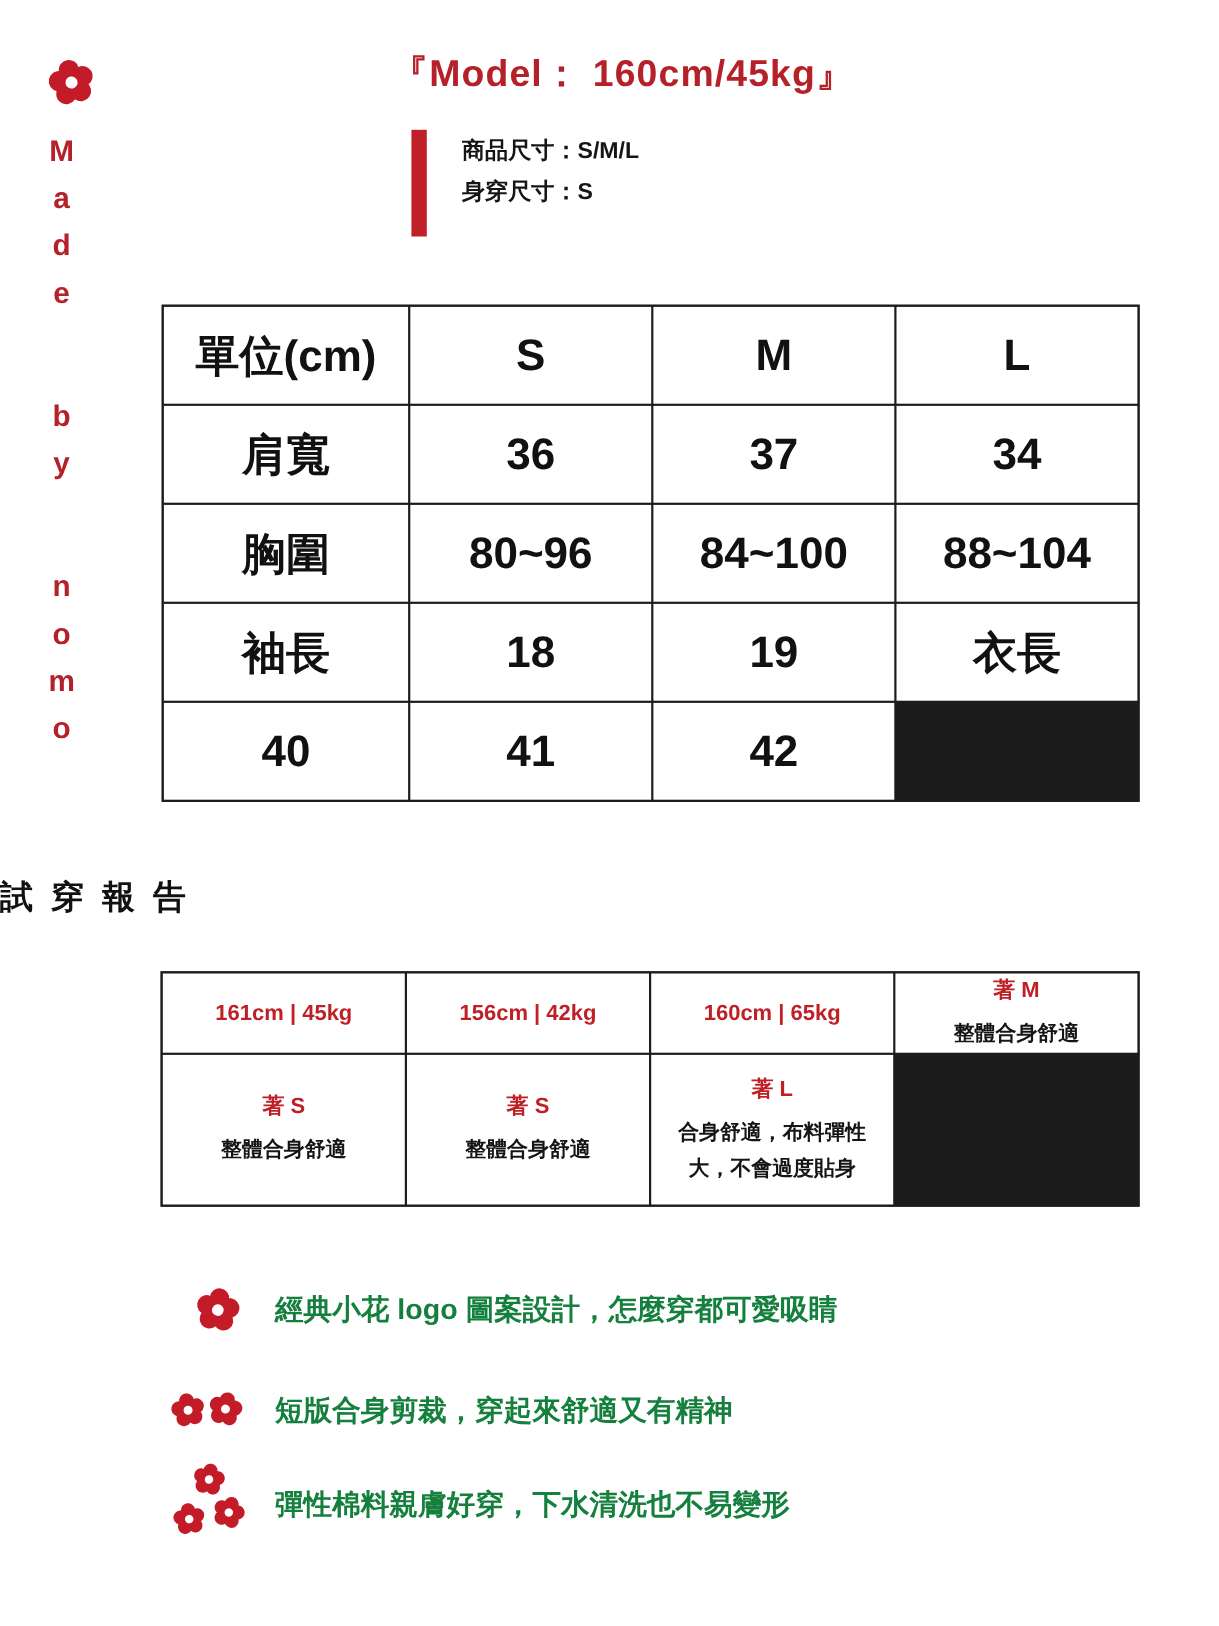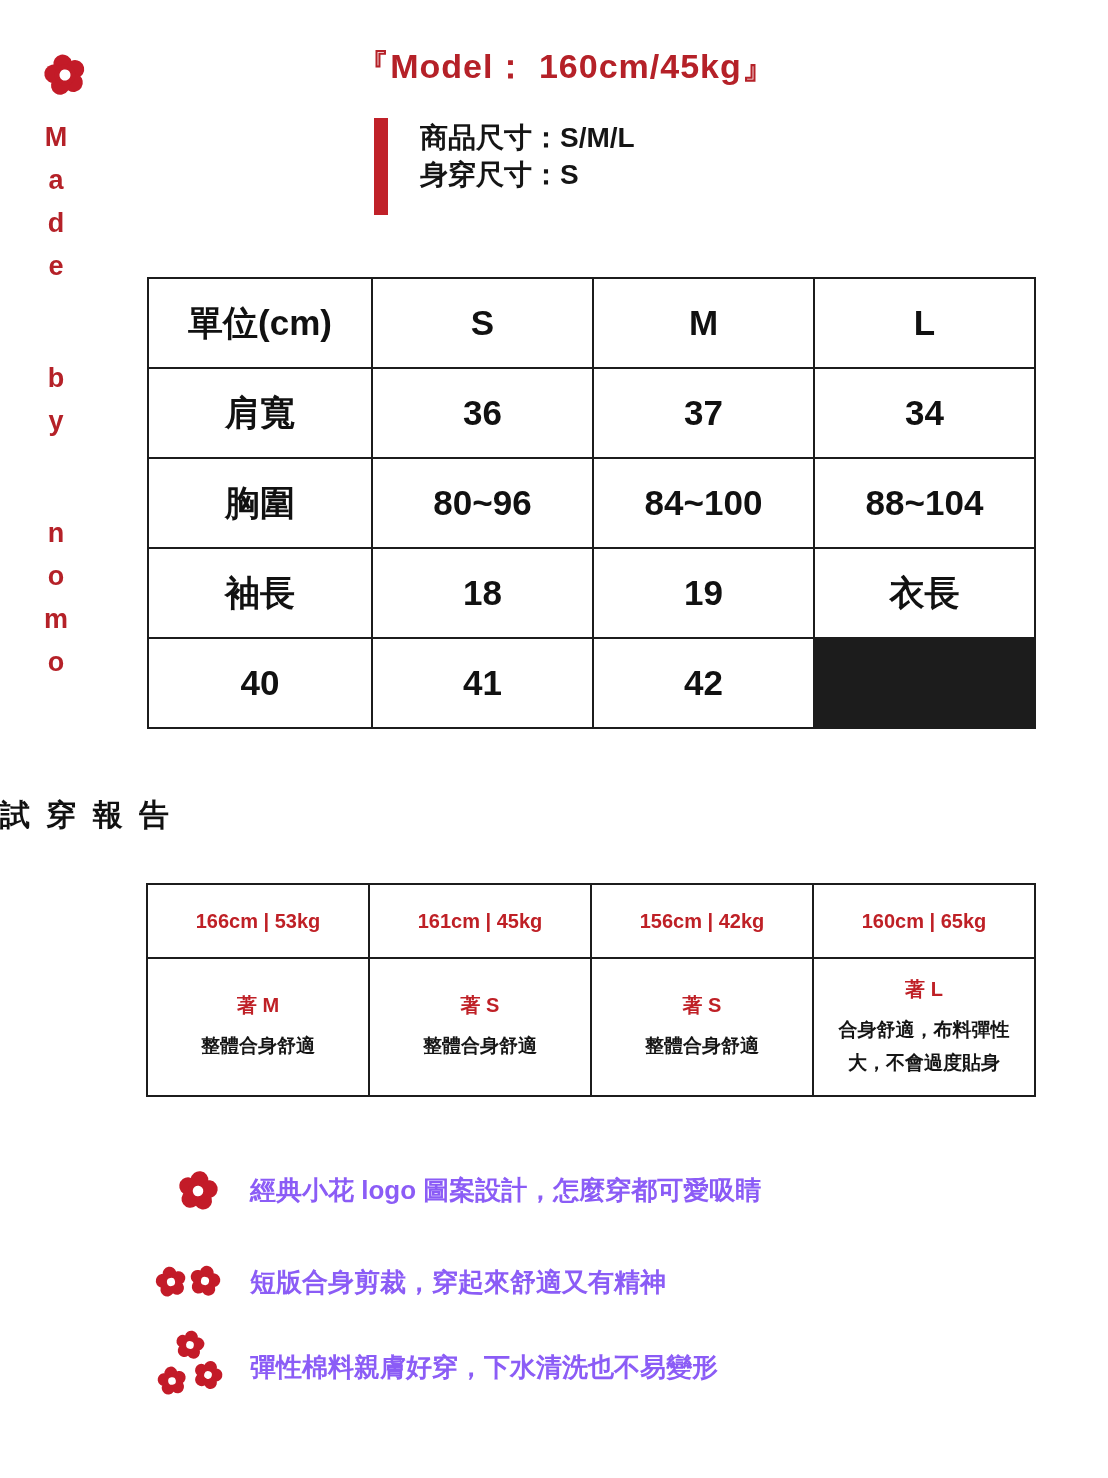--- a/index.html
+++ b/index.html
@@ -33,7 +33,7 @@
   .product-info { position:absolute; left:374px; top:118px; display:flex; }
   .red-bar { width:14px; height:97px; background:#c02129; }
   .info-lines { margin-left:32px; padding-top:1px; }
-  .info-line { font-size:28px; font-weight:bold; color:#151515; line-height:37px; white-space:pre; }
+  .info-line { font-size:21px; font-weight:bold; color:#151515; line-height:37px; white-space:pre; }
 
   
   .size-table {

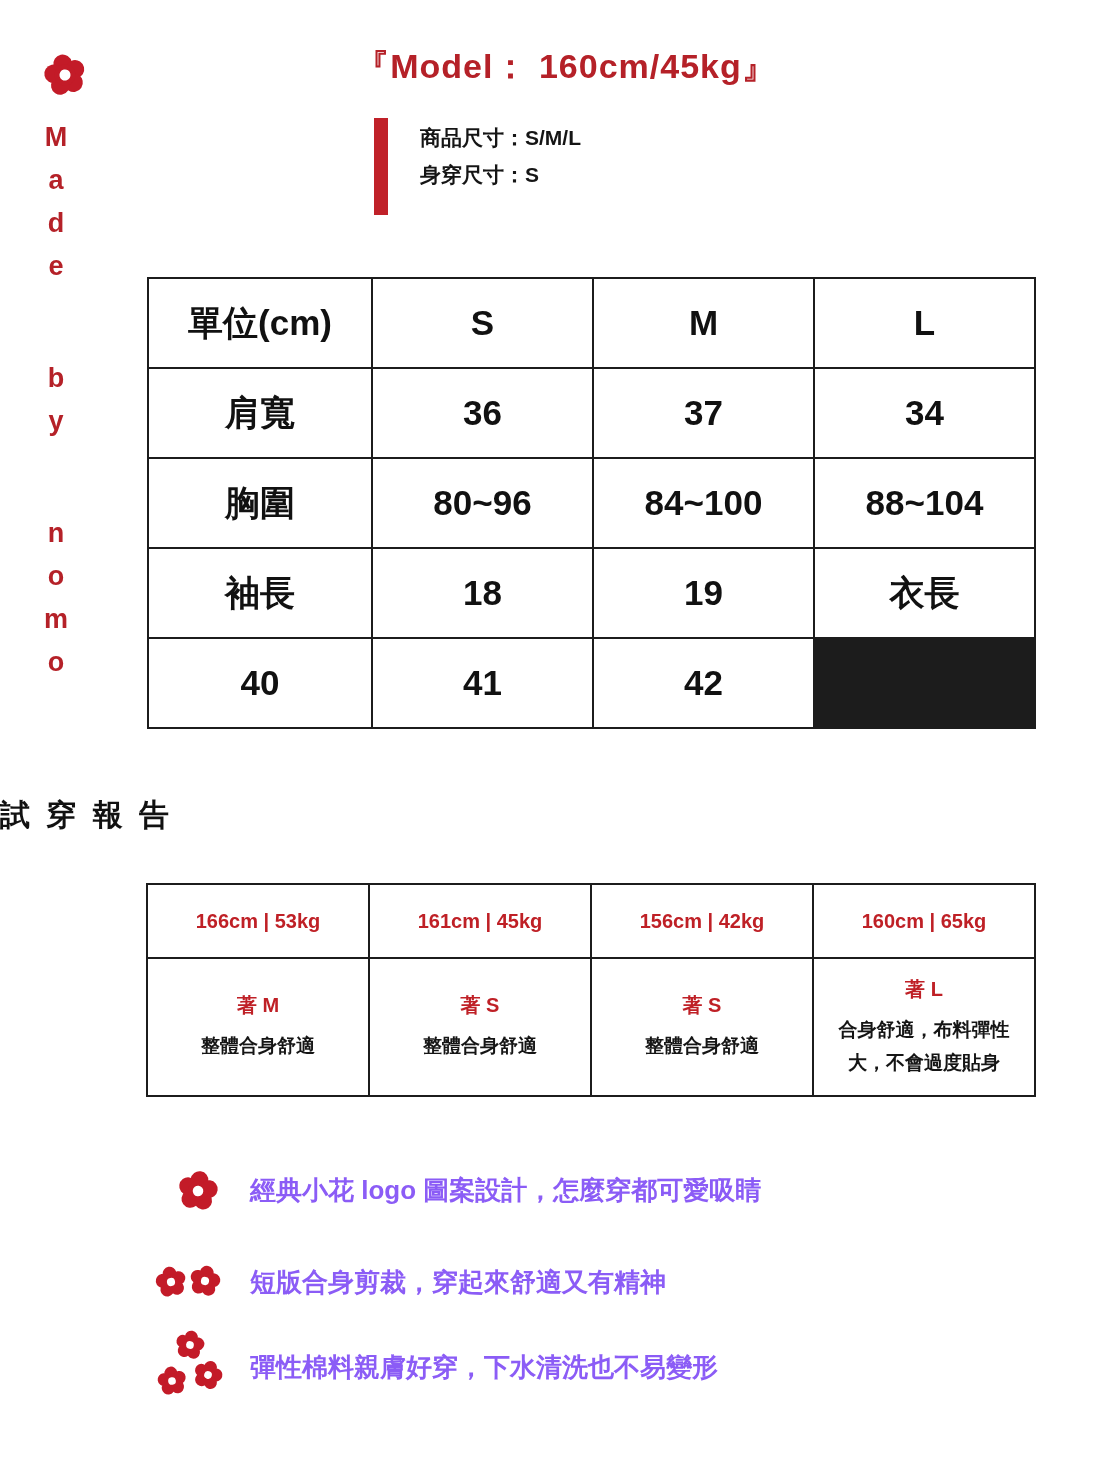--- a/index.html
+++ b/index.html
@@ -44,7 +44,7 @@
   }
   .size-table .cell {
     background:#ffffff; display:flex; align-items:center; justify-content:center;
-    font-size:35px; font-weight:bold; color:#111111;
+    font-size:40px; font-weight:bold; color:#111111;
   }
 
   

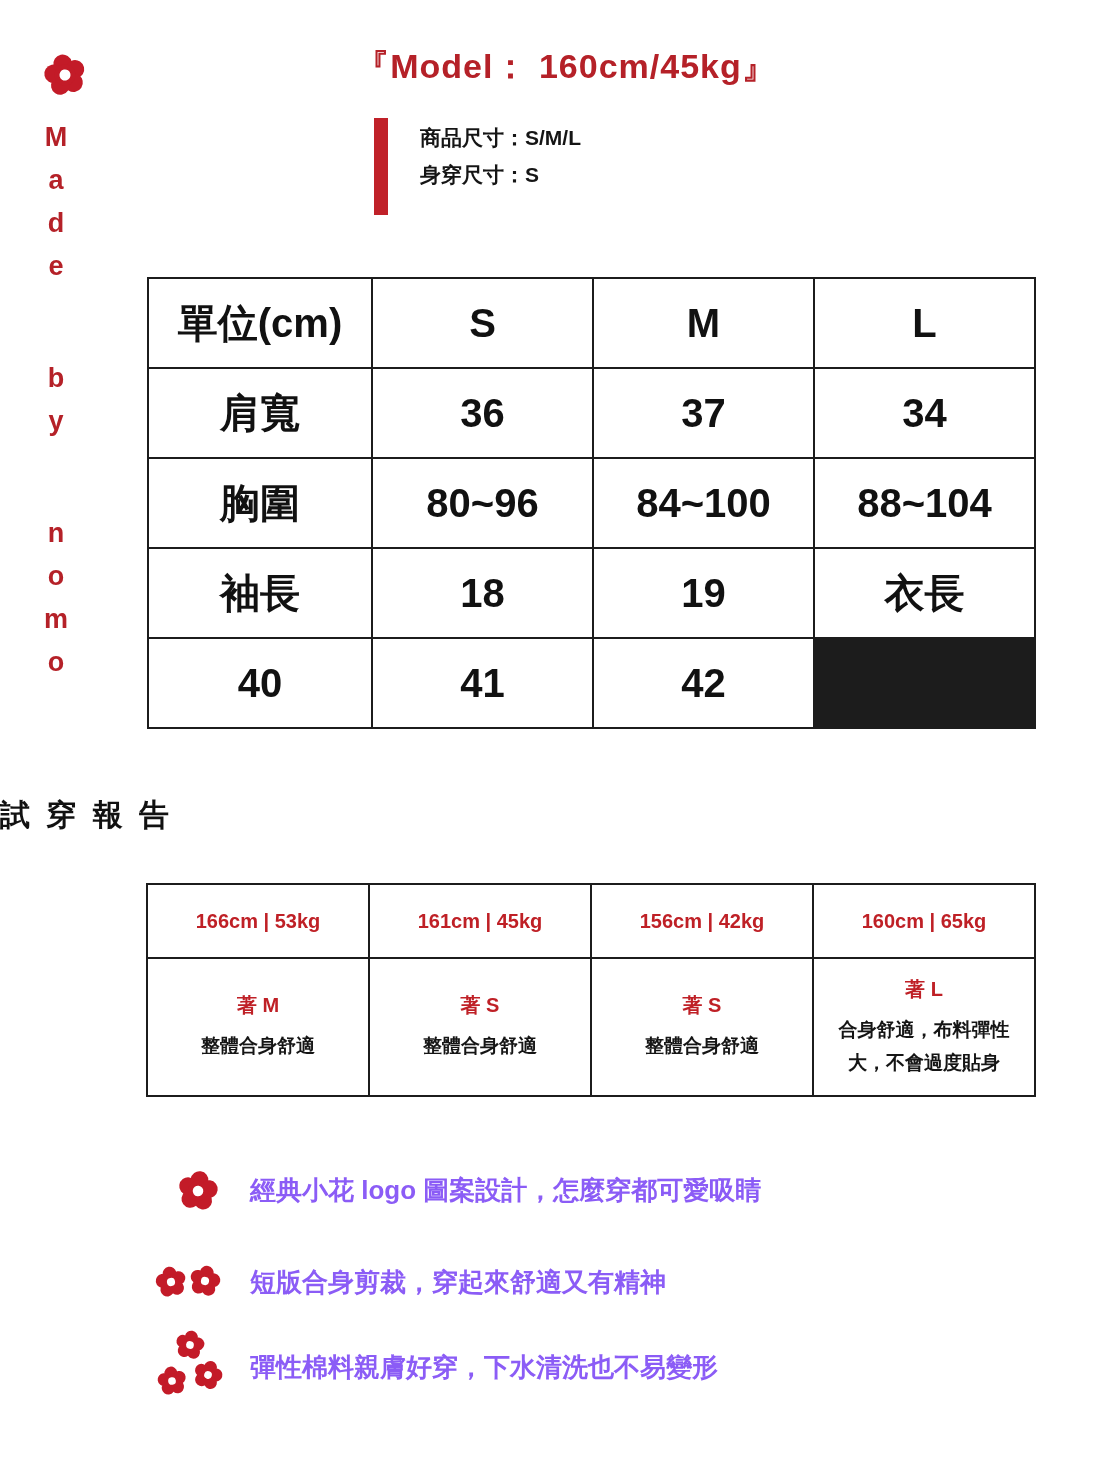--- a/index.html
+++ b/index.html
@@ -144,9 +144,6 @@
 
   <div class="fit-table">
     <div class="cell">
-        <span class="fit-stats">166cm | 53kg</span>
-      </div>
-    <div class="cell">
         <span class="fit-stats">161cm | 45kg</span>
       </div>
     <div class="cell">

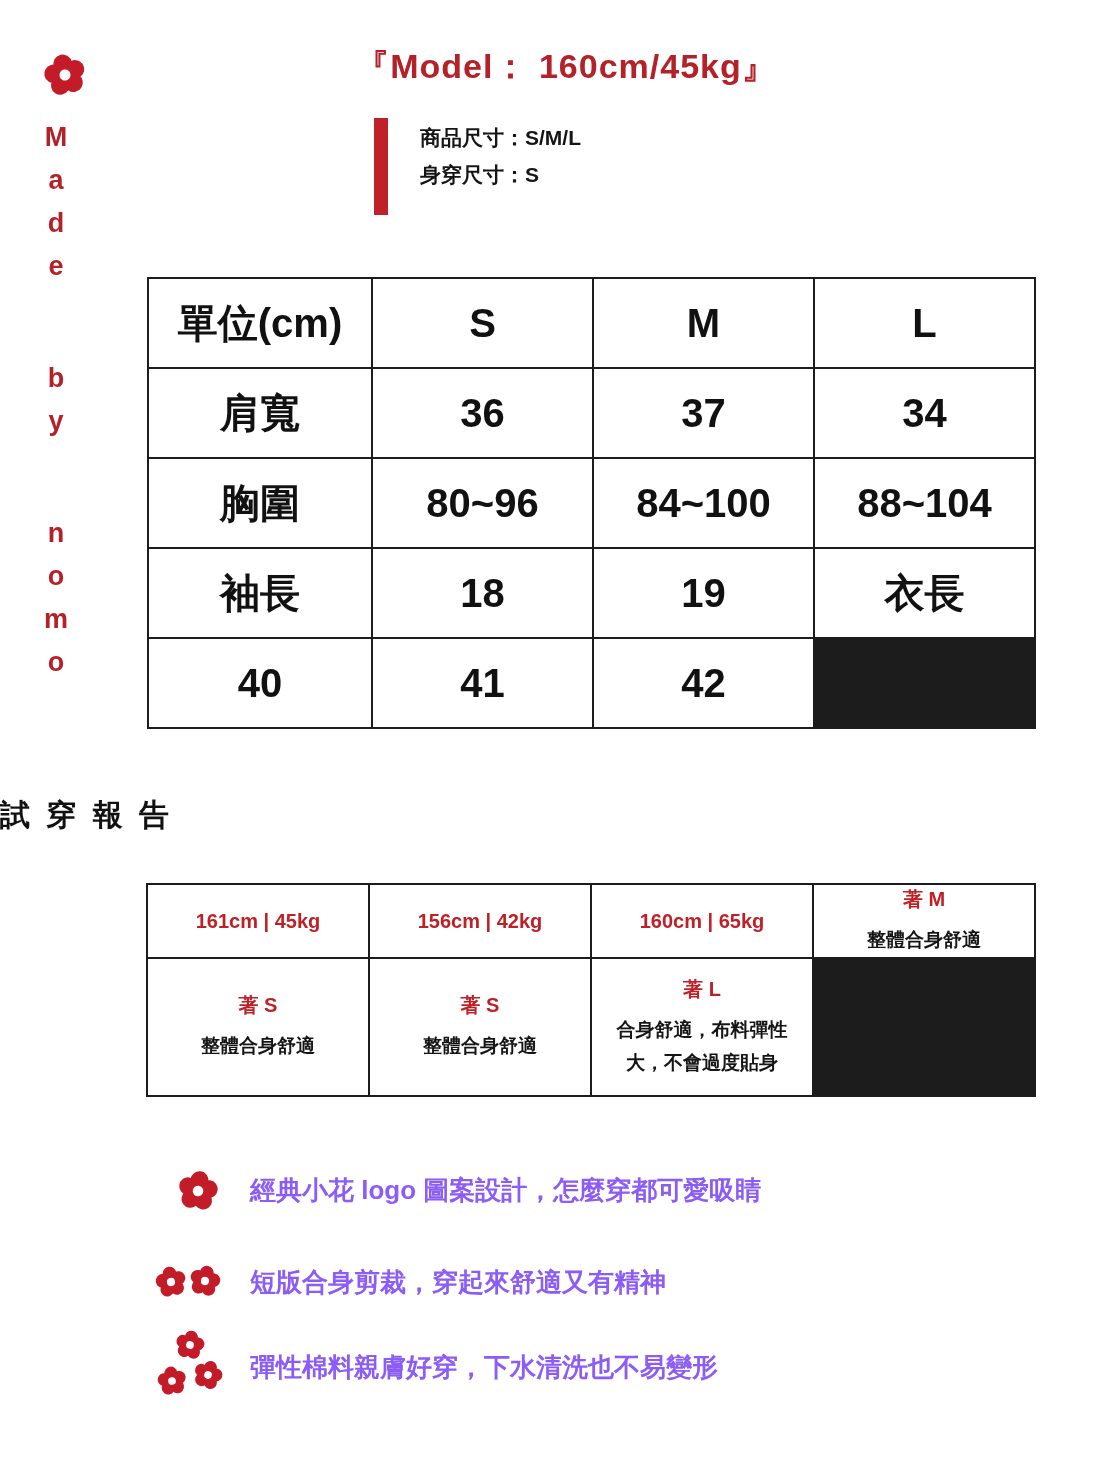--- a/index.html
+++ b/index.html
@@ -70,7 +70,7 @@
   
   .feature { position:absolute; left:150px; display:flex; align-items:center; }
   .icon-box { position:relative; width:100px; flex:0 0 100px; }
-  .feature-text { color:#8b5cf6; font-size:26px; font-weight:bold; white-space:pre; }
+  .feature-text { color:#15803d; font-size:26px; font-weight:bold; white-space:pre; }
   .f1 { top:1162px; height:56px; }
   .f1 .icon-box { height:56px; }
   .f2 { top:1254px; height:56px; }

